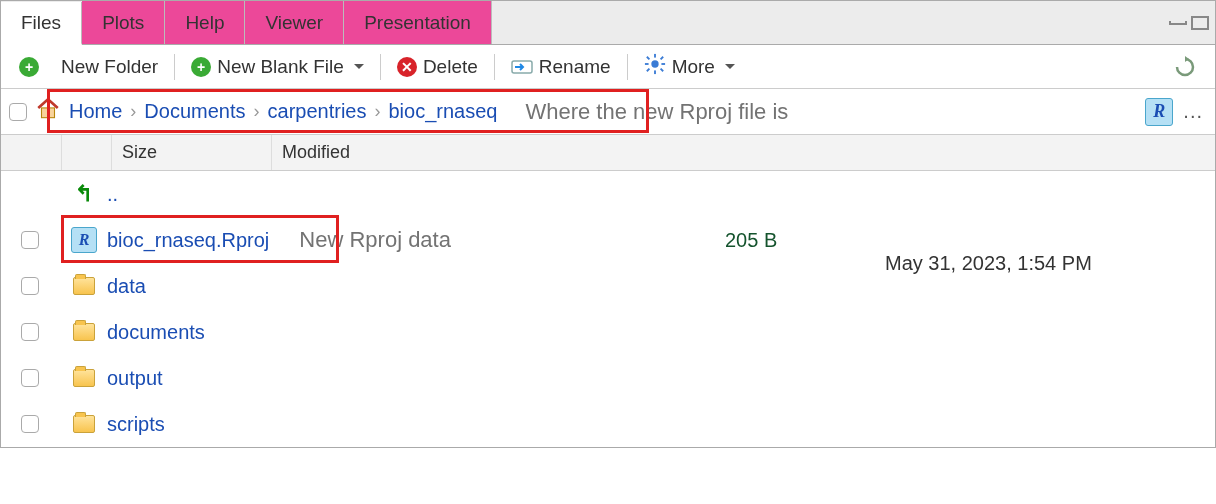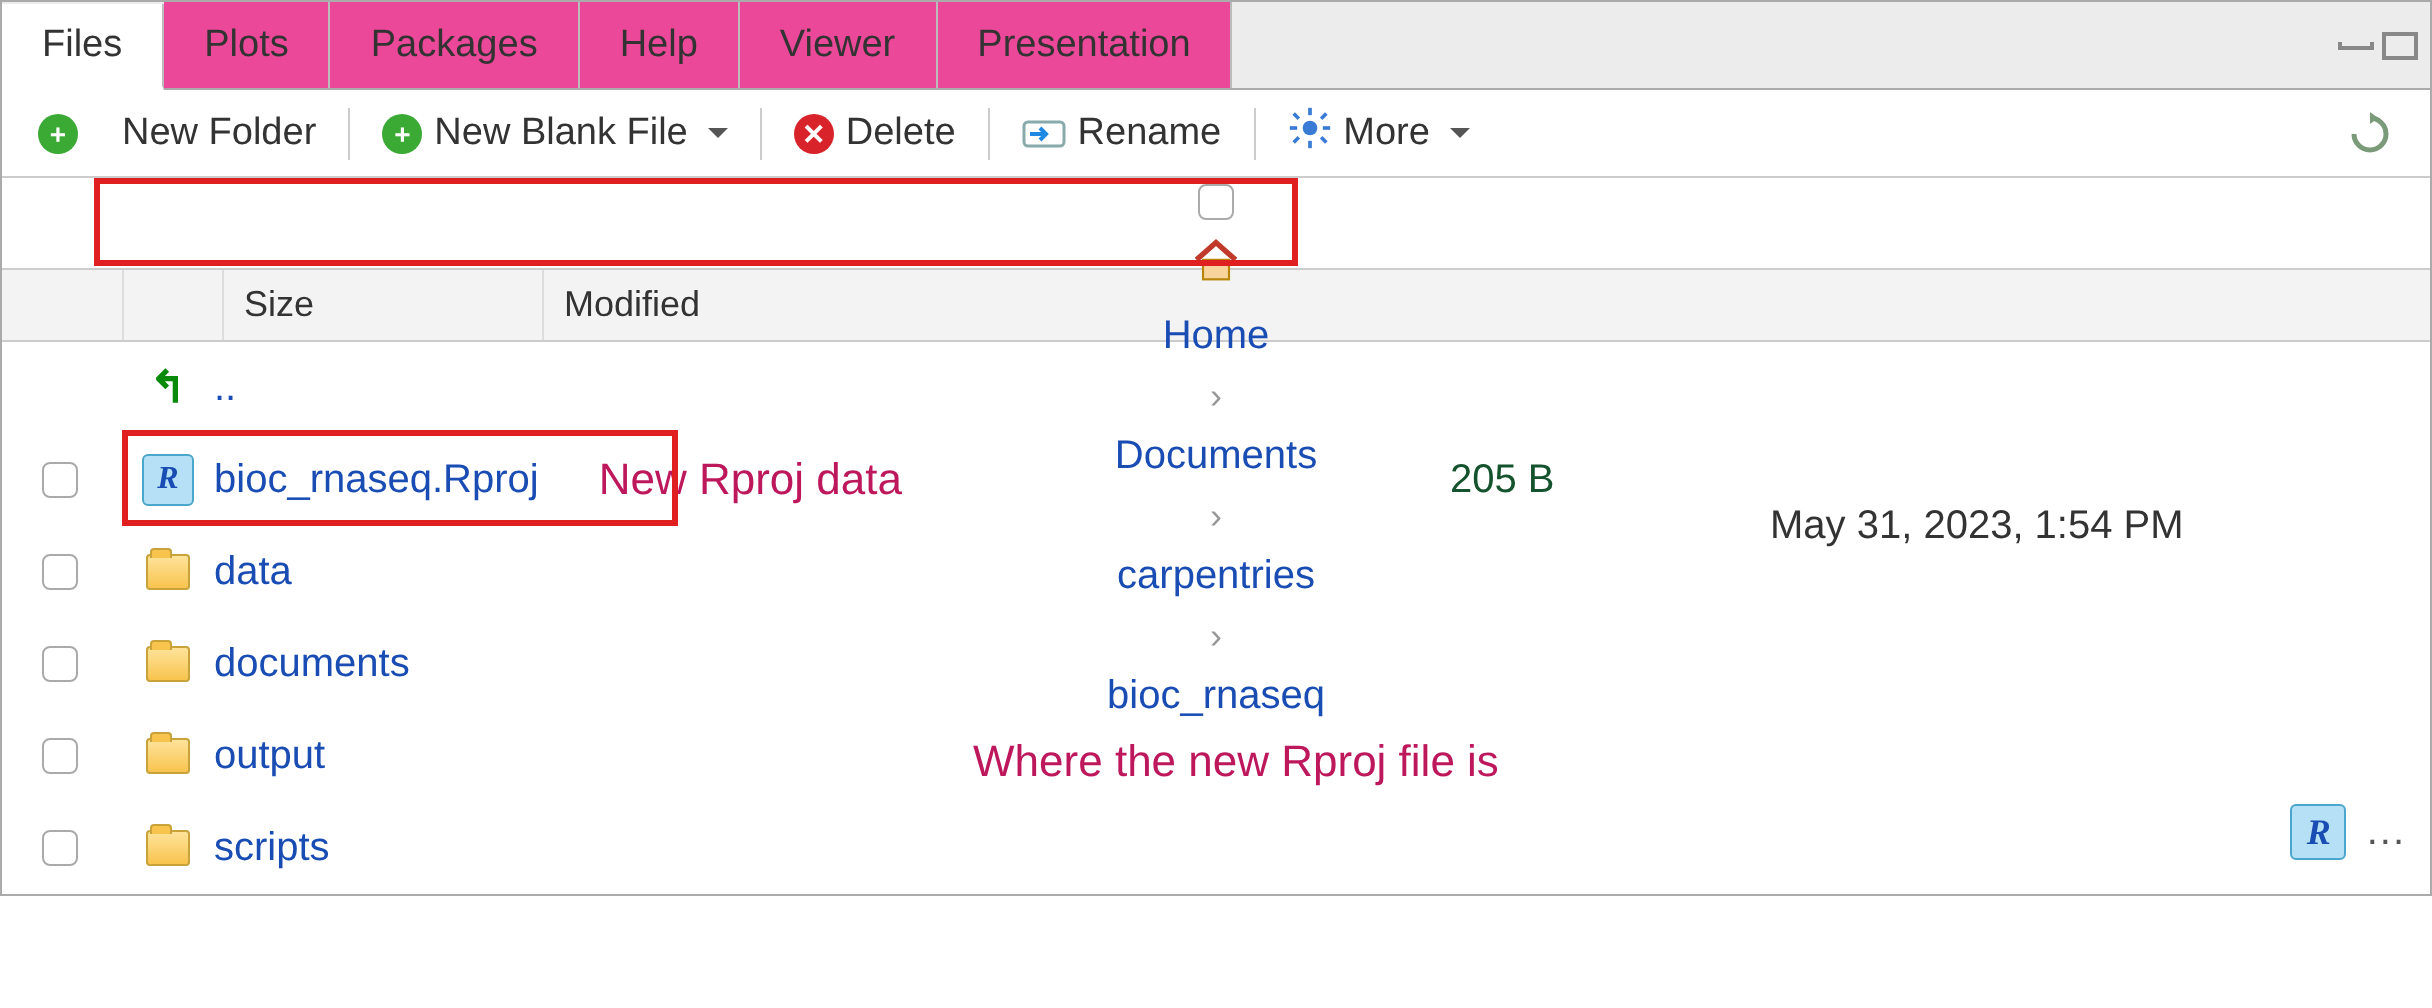--- a/index.html
+++ b/index.html
@@ -57,7 +57,6 @@
   <div class="tabs">
     <div class="tab active">Files</div>
     <div class="tab">Plots</div>
-    <div class="tab">Packages</div>
     <div class="tab">Help</div>
     <div class="tab">Viewer</div>
     <div class="tab">Presentation</div>

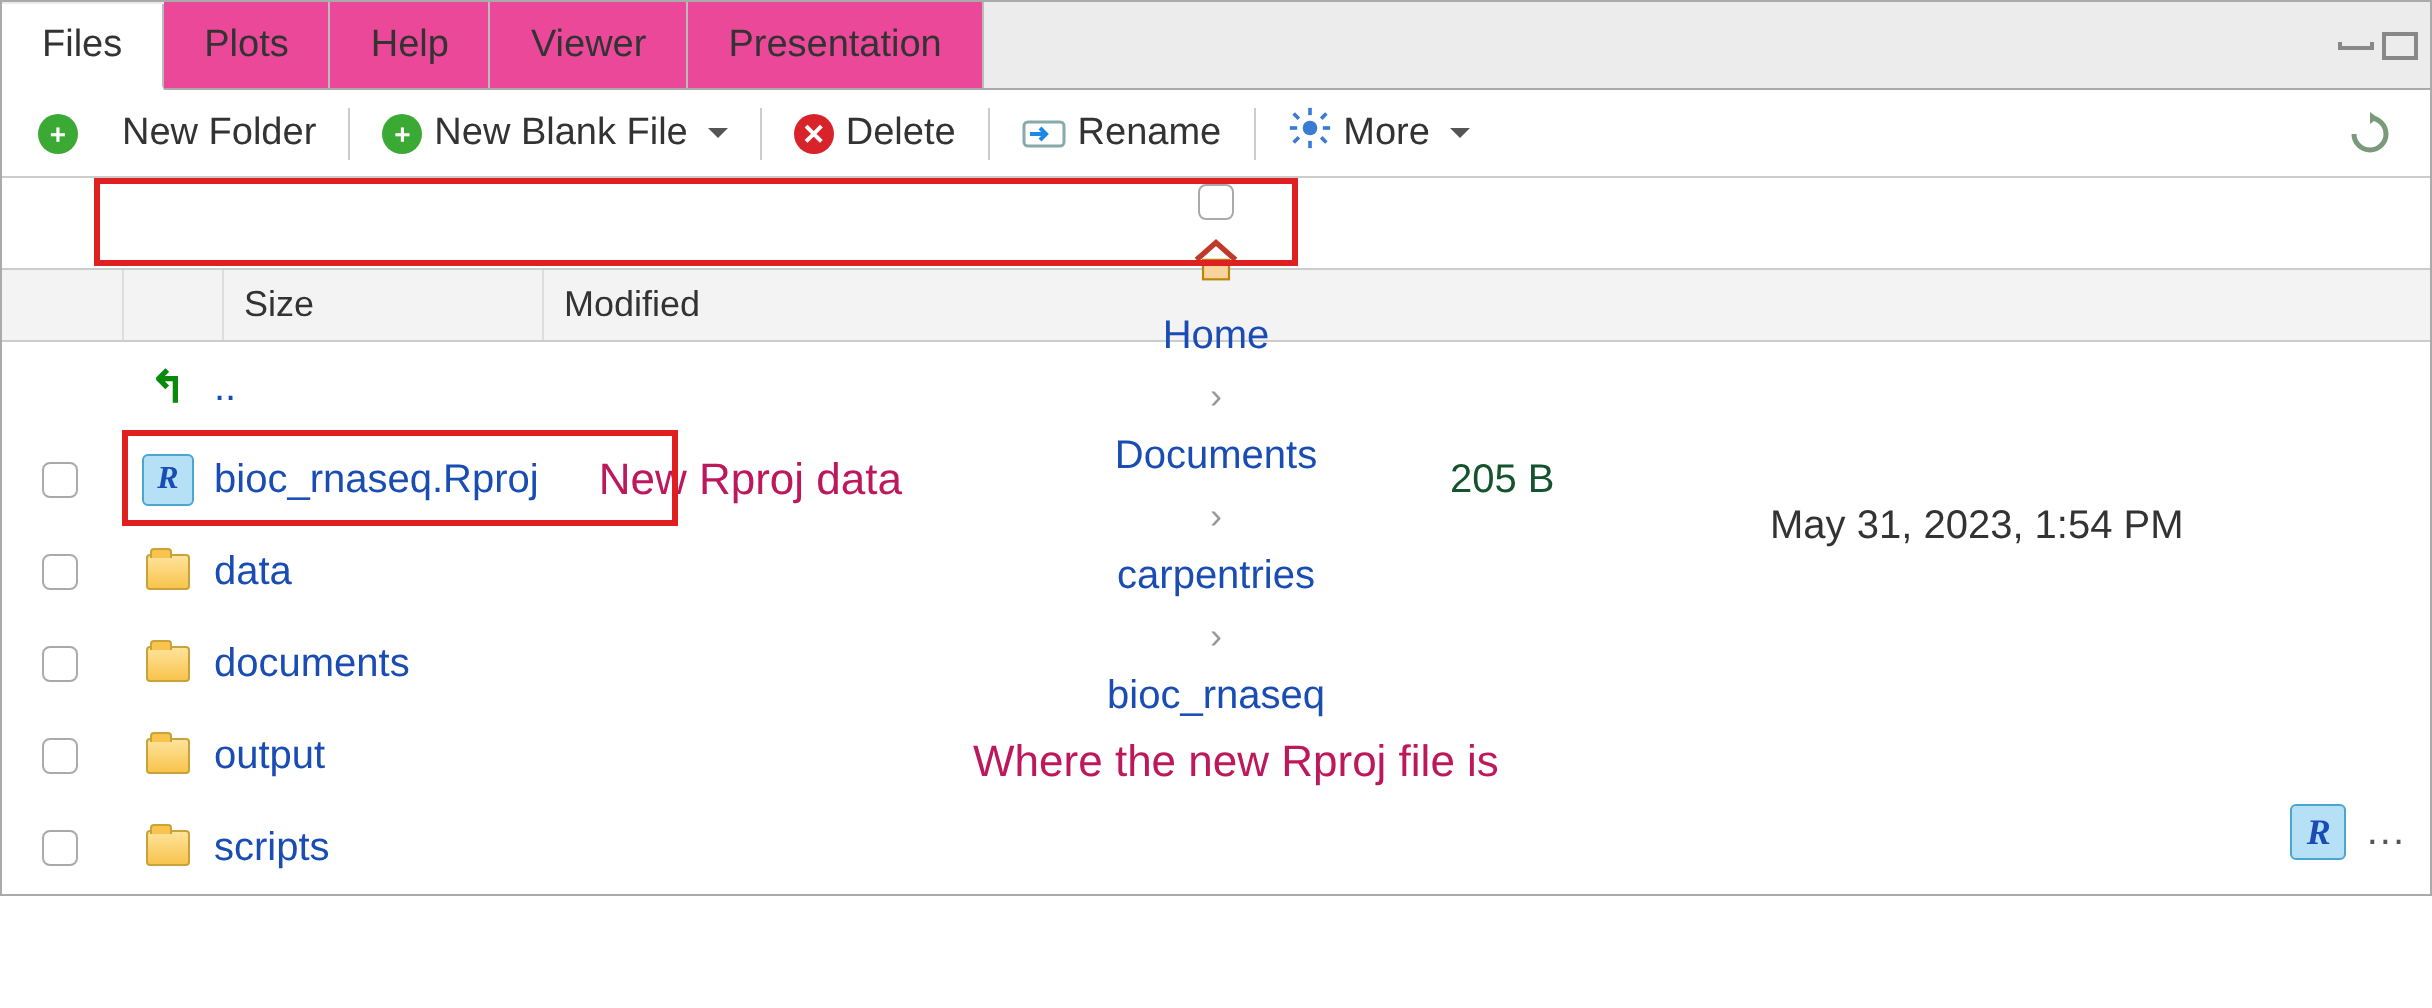--- a/index.html
+++ b/index.html
@@ -17,7 +17,7 @@
     .dropdown-caret { width: 0; height: 0; border-left: 5px solid transparent; border-right: 5px solid transparent; border-top: 5px solid #555; margin-left: 4px; }
     .spacer { flex: 1; }
     .refresh-icon svg { width: 24px; height: 24px; }
-    .breadcrumb-row { display: flex; align-items: center; padding: 3px 8px; border-bottom: 1px solid #ccc; gap: 8px; height: 46px; position: relative; flex-direction: column; }
+    .breadcrumb-row { display: flex; align-items: center; padding: 3px 8px; border-bottom: 1px solid #ccc; gap: 8px; height: 46px; position: relative; }
     .cb { width: 18px; height: 18px; border: 1.5px solid #aaa; border-radius: 4px; background: #fff; cursor: pointer; flex-shrink: 0; }
     .home-icon svg { width: 26px; height: 26px; }
     .crumb { color: #1a4db3; cursor: pointer; font-size: 20px; }

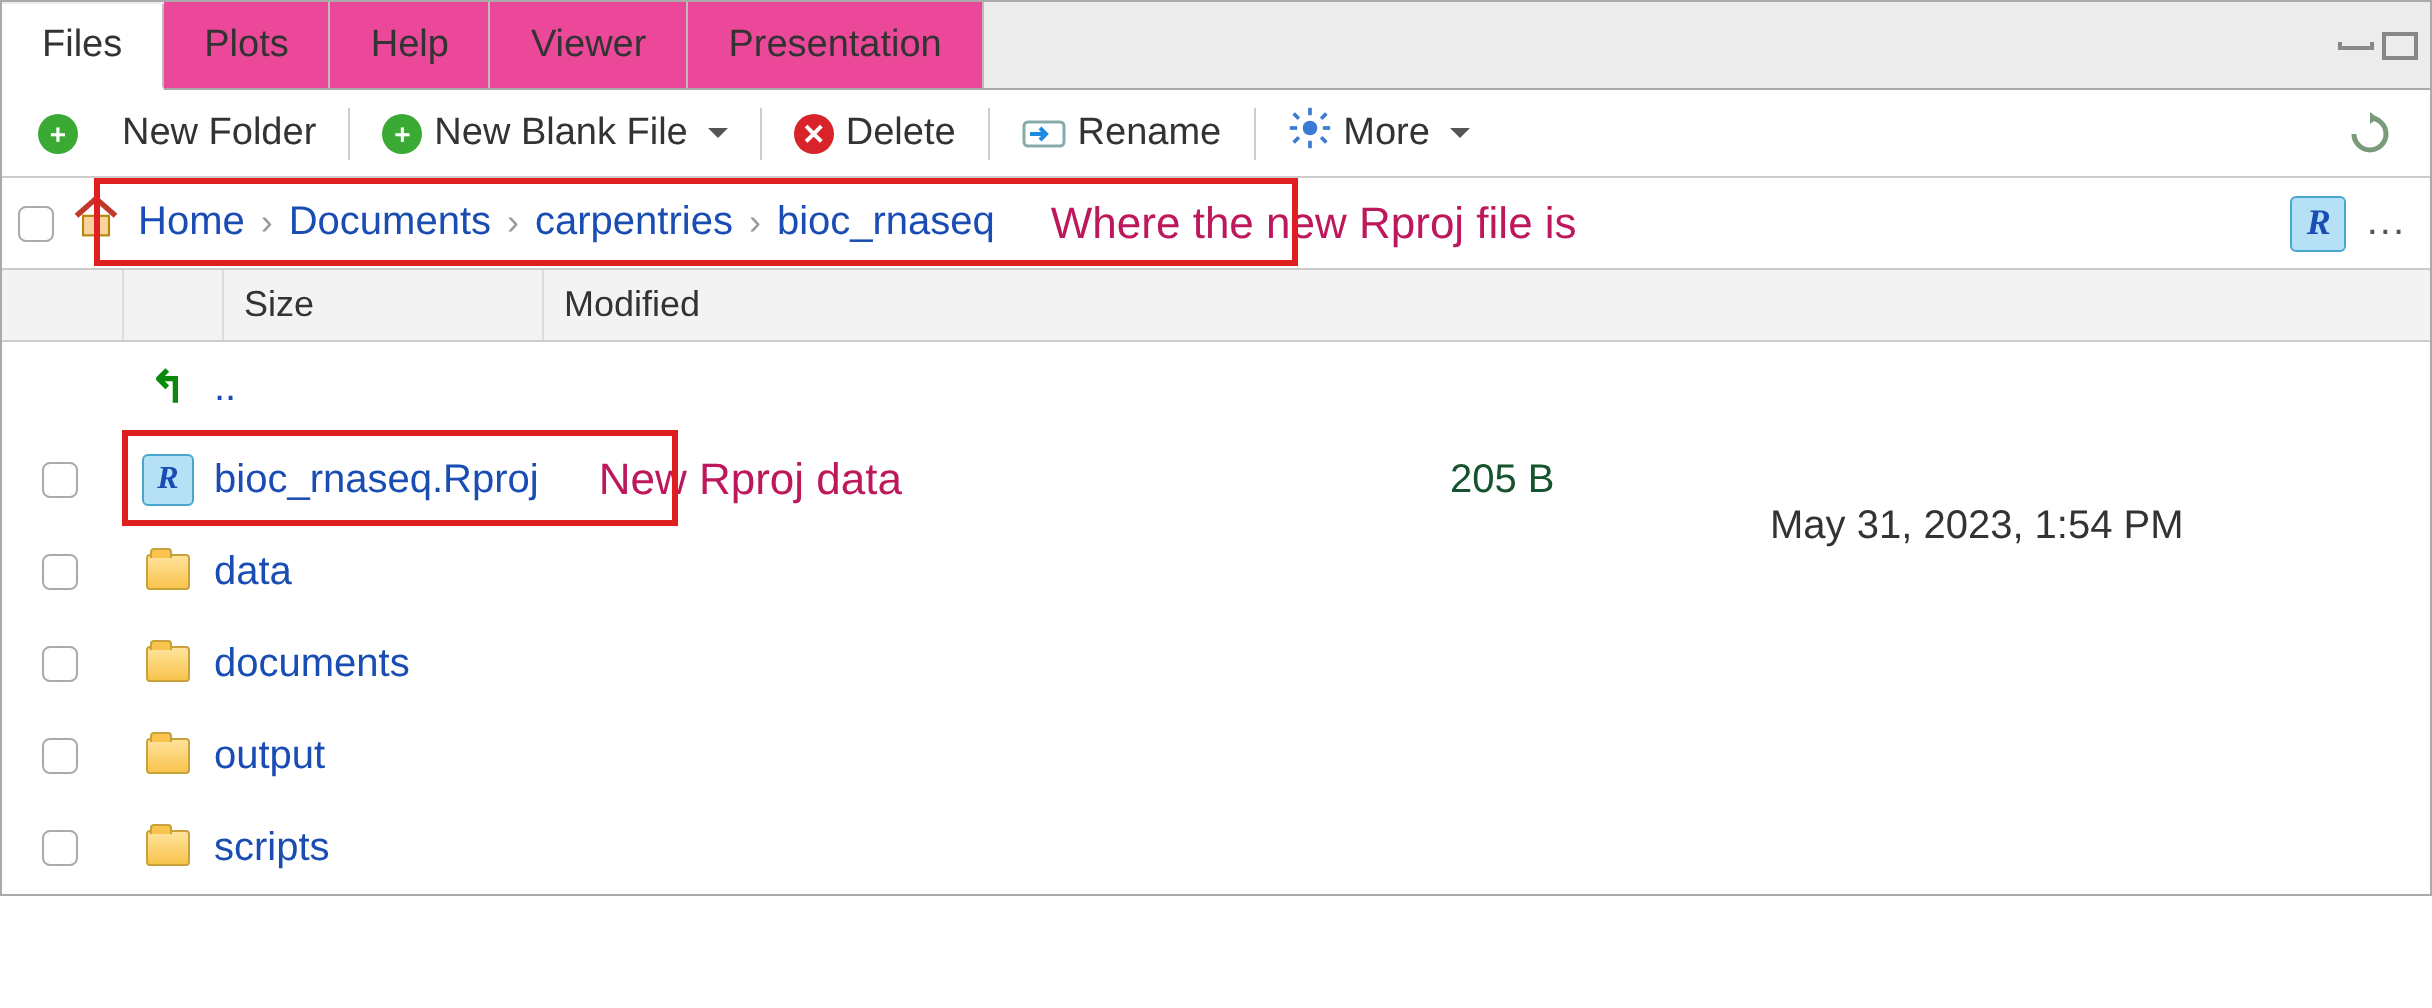--- a/index.html
+++ b/index.html
@@ -22,7 +22,7 @@
     .home-icon svg { width: 26px; height: 26px; }
     .crumb { color: #1a4db3; cursor: pointer; font-size: 20px; }
     .crumb-sep { color: #999; font-size: 18px; }
-    .annot { color: #be185d; font-size: 22px; }
+    .annot { color: #737373; font-size: 22px; }
     .annot-box { border: 3px solid #e02020; position: absolute; }
     .bc-end { margin-left: auto; display: flex; align-items: center; gap: 10px; padding-right: 4px;}
     .rproj-chip { width: 28px; height: 28px; background: #b5e0f5; border: 1px solid #4aa6cc; border-radius: 3px; display: flex; align-items: center; justify-content: center; color: #1a4db3; font-family: serif; font-style: italic; font-weight: bold; font-size: 18px; }

